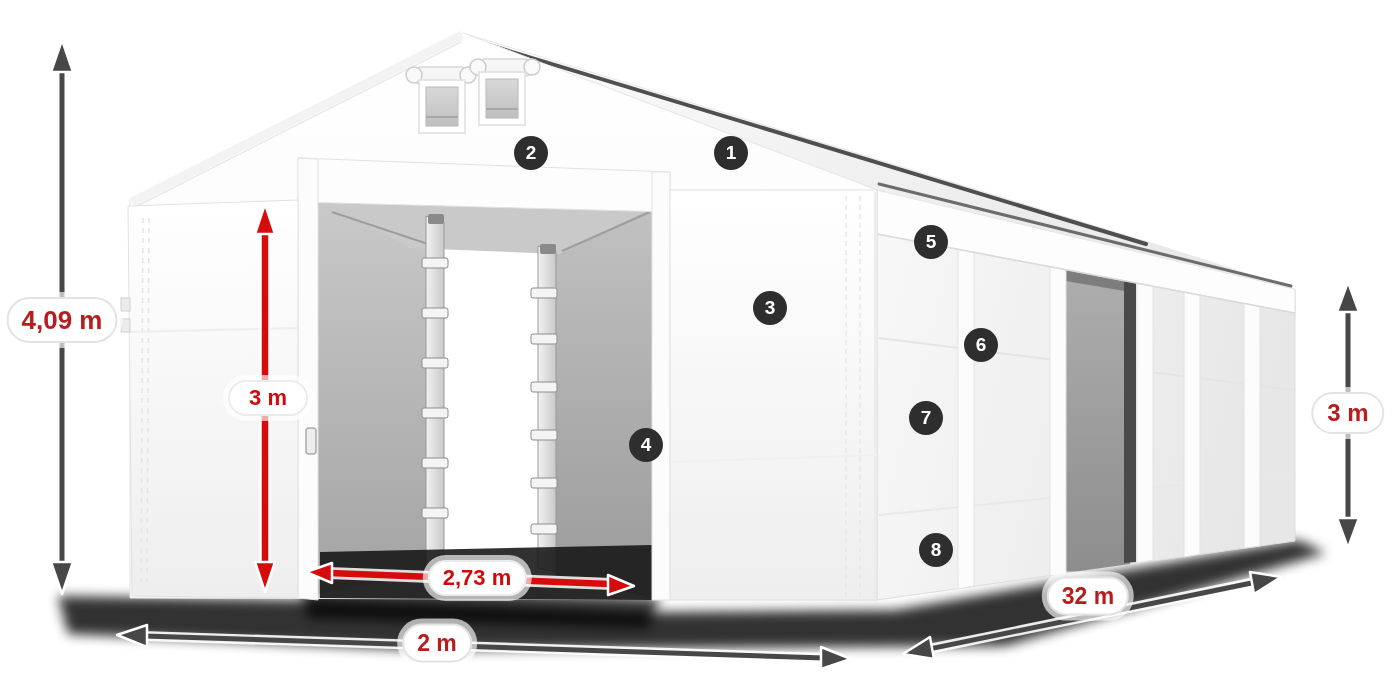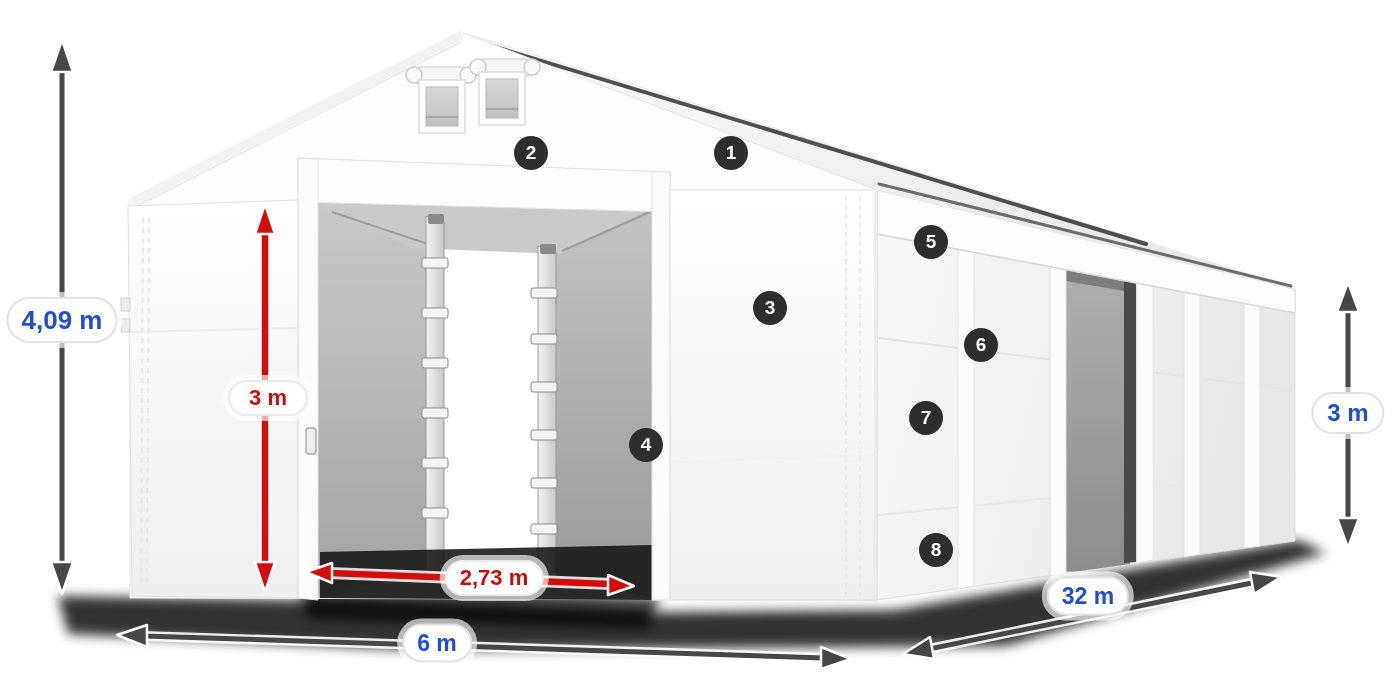--- a/index.html
+++ b/index.html
@@ -17,7 +17,7 @@
   .pill{
     position:absolute;transform:translate(-50%,-50%);
     background:#ffffff;border:2px solid #e3e3e3;border-radius:999px;
-    font-weight:bold;color:#1d4ed8;line-height:1;white-space:nowrap;
+    font-weight:bold;color:#b91c1c;line-height:1;white-space:nowrap;
     display:flex;align-items:center;justify-content:center;
     box-shadow:0 0 0 5px rgba(255,255,255,0.65);
   }

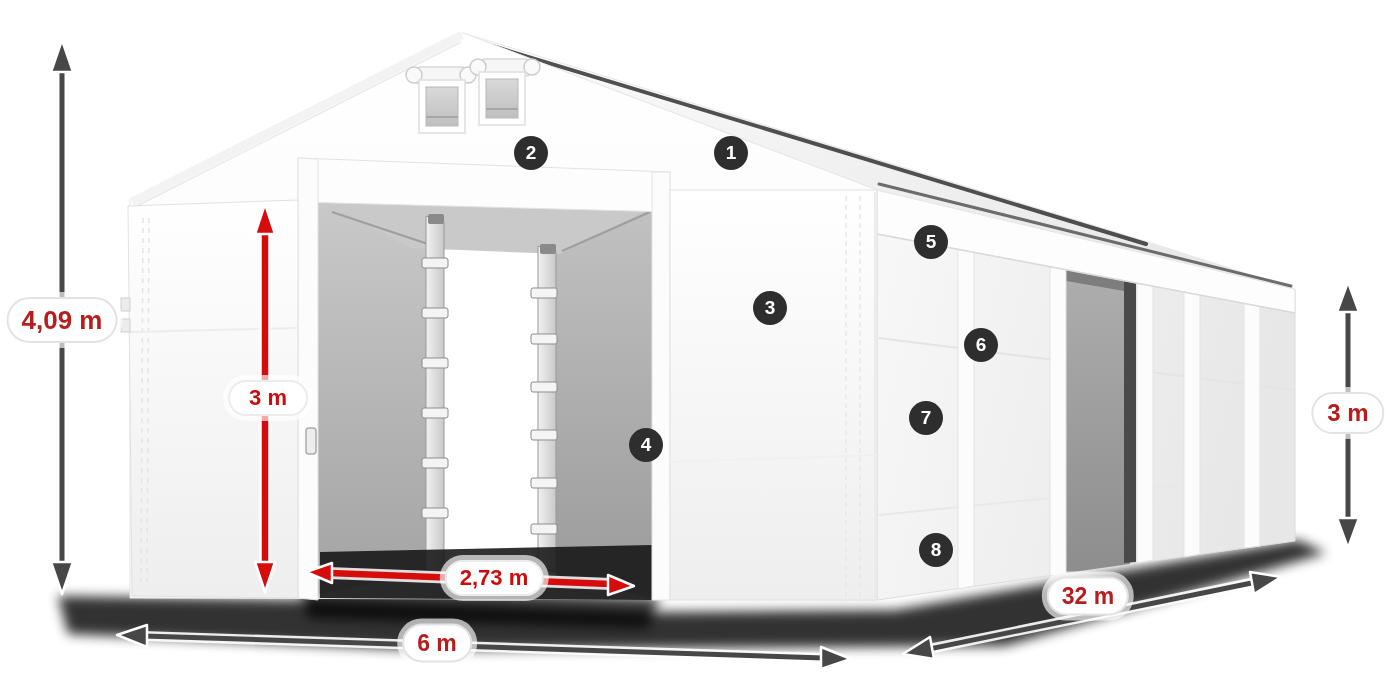--- a/index.html
+++ b/index.html
@@ -232,7 +232,7 @@
 
   <div class="pill" style="left:62px;top:320px;font-size:26px;padding:8px 13px">4,09 m</div>
   <div class="pill red" style="left:268px;top:398px;font-size:22px;padding:5px 19px">3 m</div>
-  <div class="pill red" style="left:494px;top:578px;font-size:22px;padding:5px 13px">2,73 m</div>
+  <div class="pill red" style="left:477px;top:578px;font-size:22px;padding:5px 13px">2,73 m</div>
   <div class="pill" style="left:437px;top:643px;font-size:23px;padding:6px 13px">6 m</div>
   <div class="pill" style="left:1088px;top:596px;font-size:23px;padding:6px 13px">32 m</div>
   <div class="pill" style="left:1348px;top:413px;font-size:24px;padding:7px 14px">3 m</div>

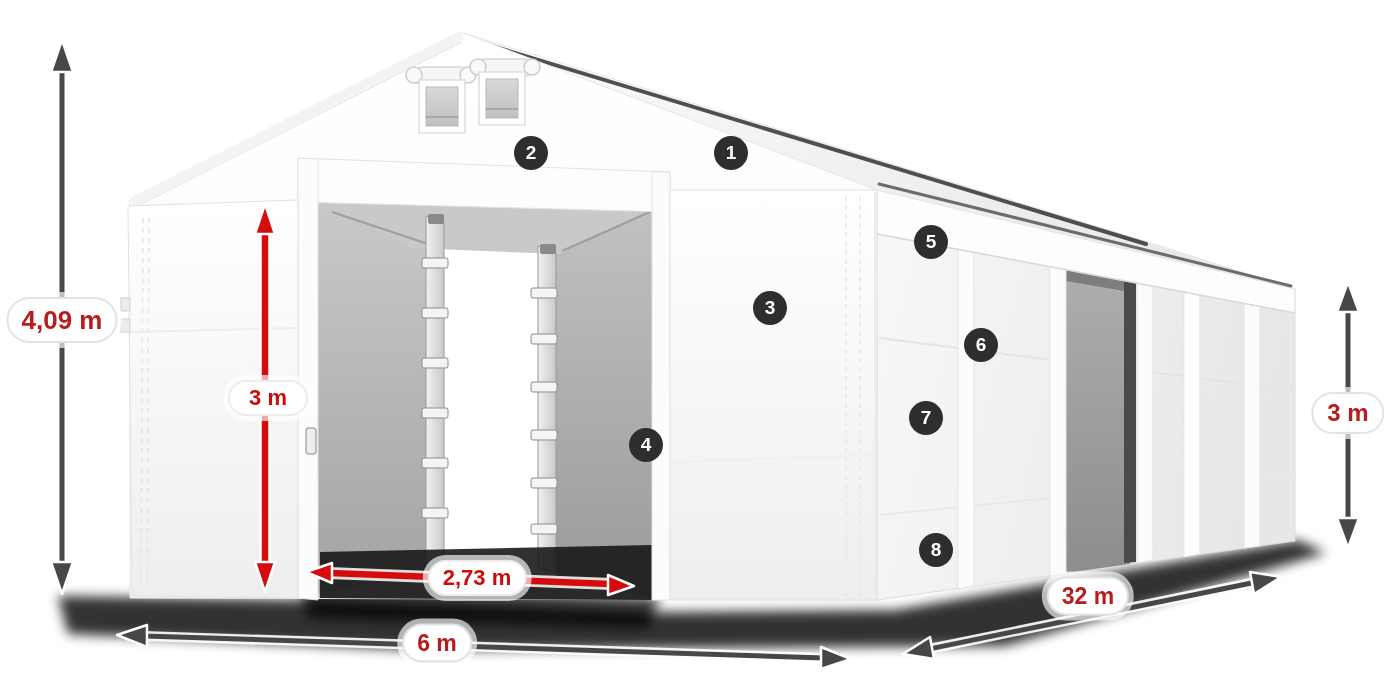--- a/index.html
+++ b/index.html
@@ -233,7 +233,7 @@
   <div class="pill" style="left:62px;top:320px;font-size:26px;padding:8px 13px">4,09 m</div>
   <div class="pill red" style="left:268px;top:398px;font-size:22px;padding:5px 19px">3 m</div>
   <div class="pill red" style="left:477px;top:578px;font-size:22px;padding:5px 13px">2,73 m</div>
-  <div class="pill" style="left:437px;top:643px;font-size:23px;padding:6px 13px">6 m</div>
+  <div class="pill" style="left:437px;top:643px;font-size:23px;padding:6px 13px">2 m</div>
   <div class="pill" style="left:1088px;top:596px;font-size:23px;padding:6px 13px">32 m</div>
   <div class="pill" style="left:1348px;top:413px;font-size:24px;padding:7px 14px">3 m</div>
 

